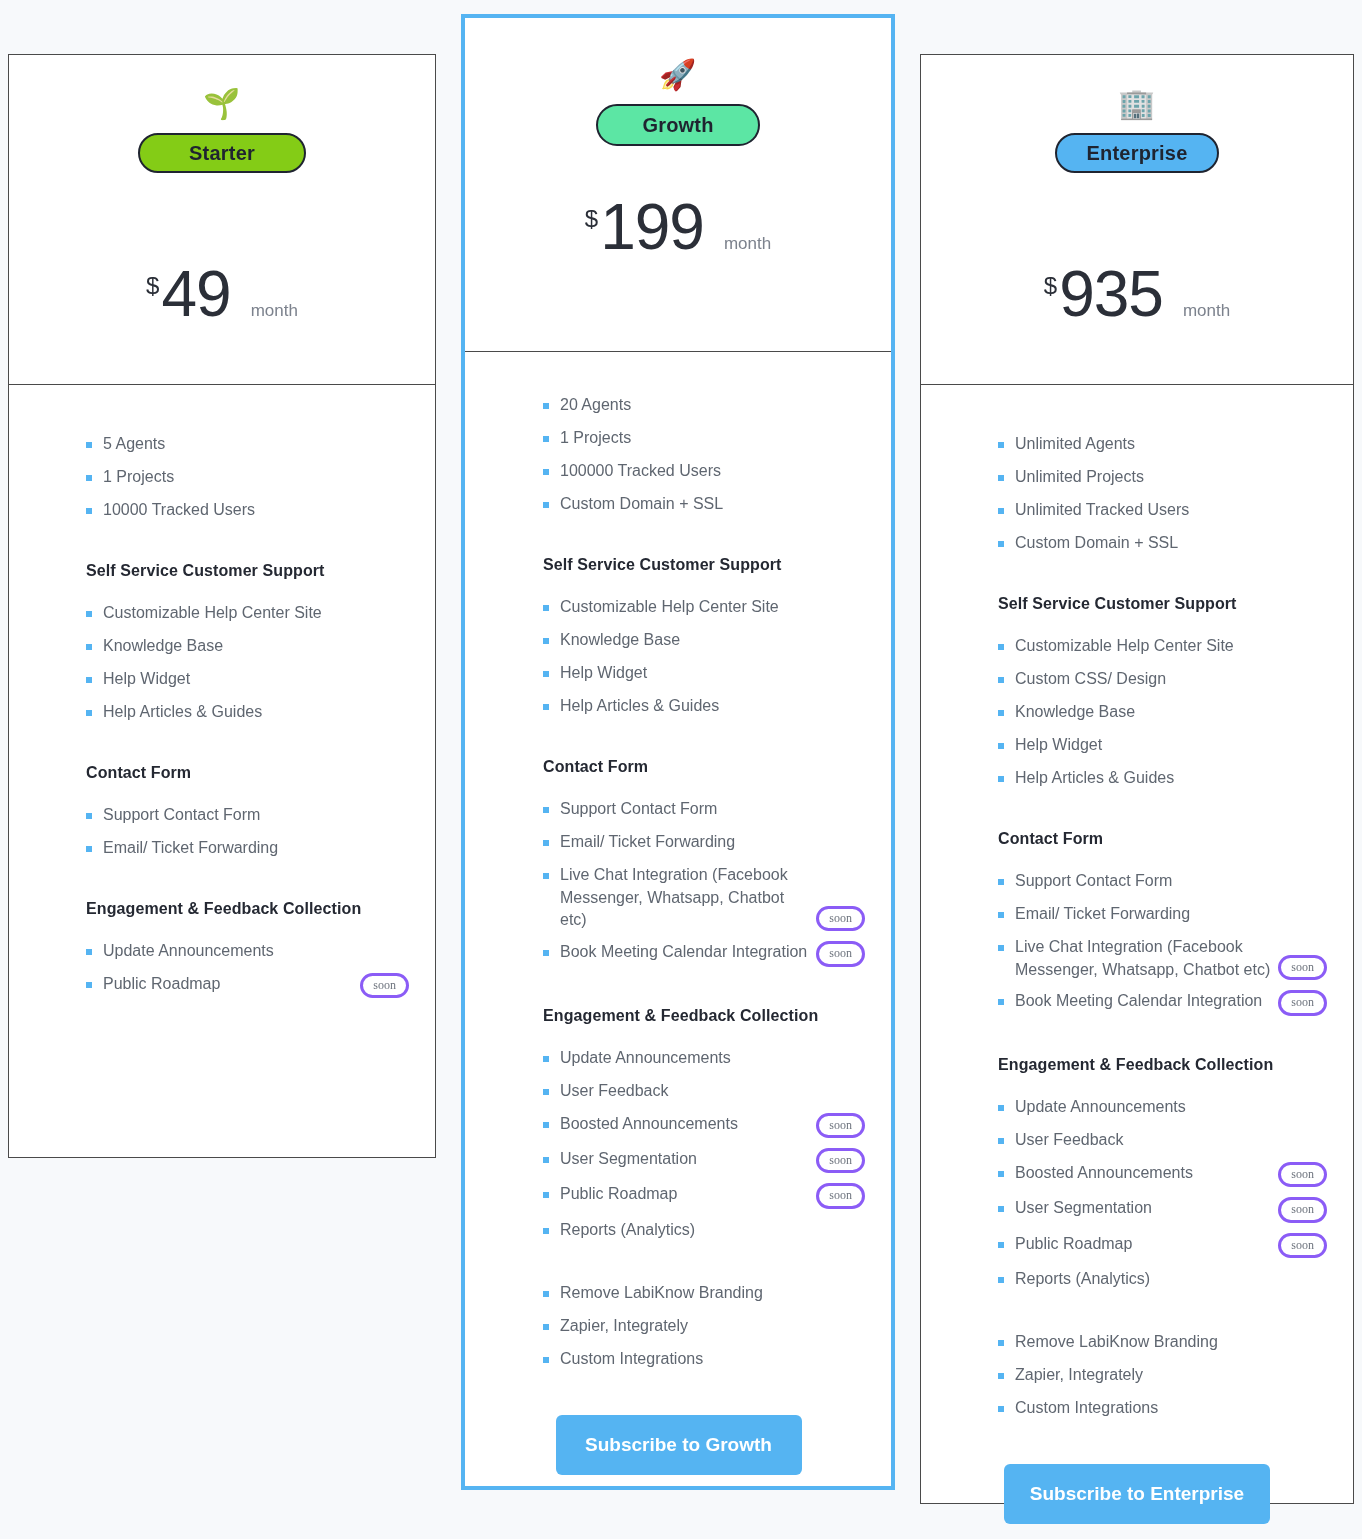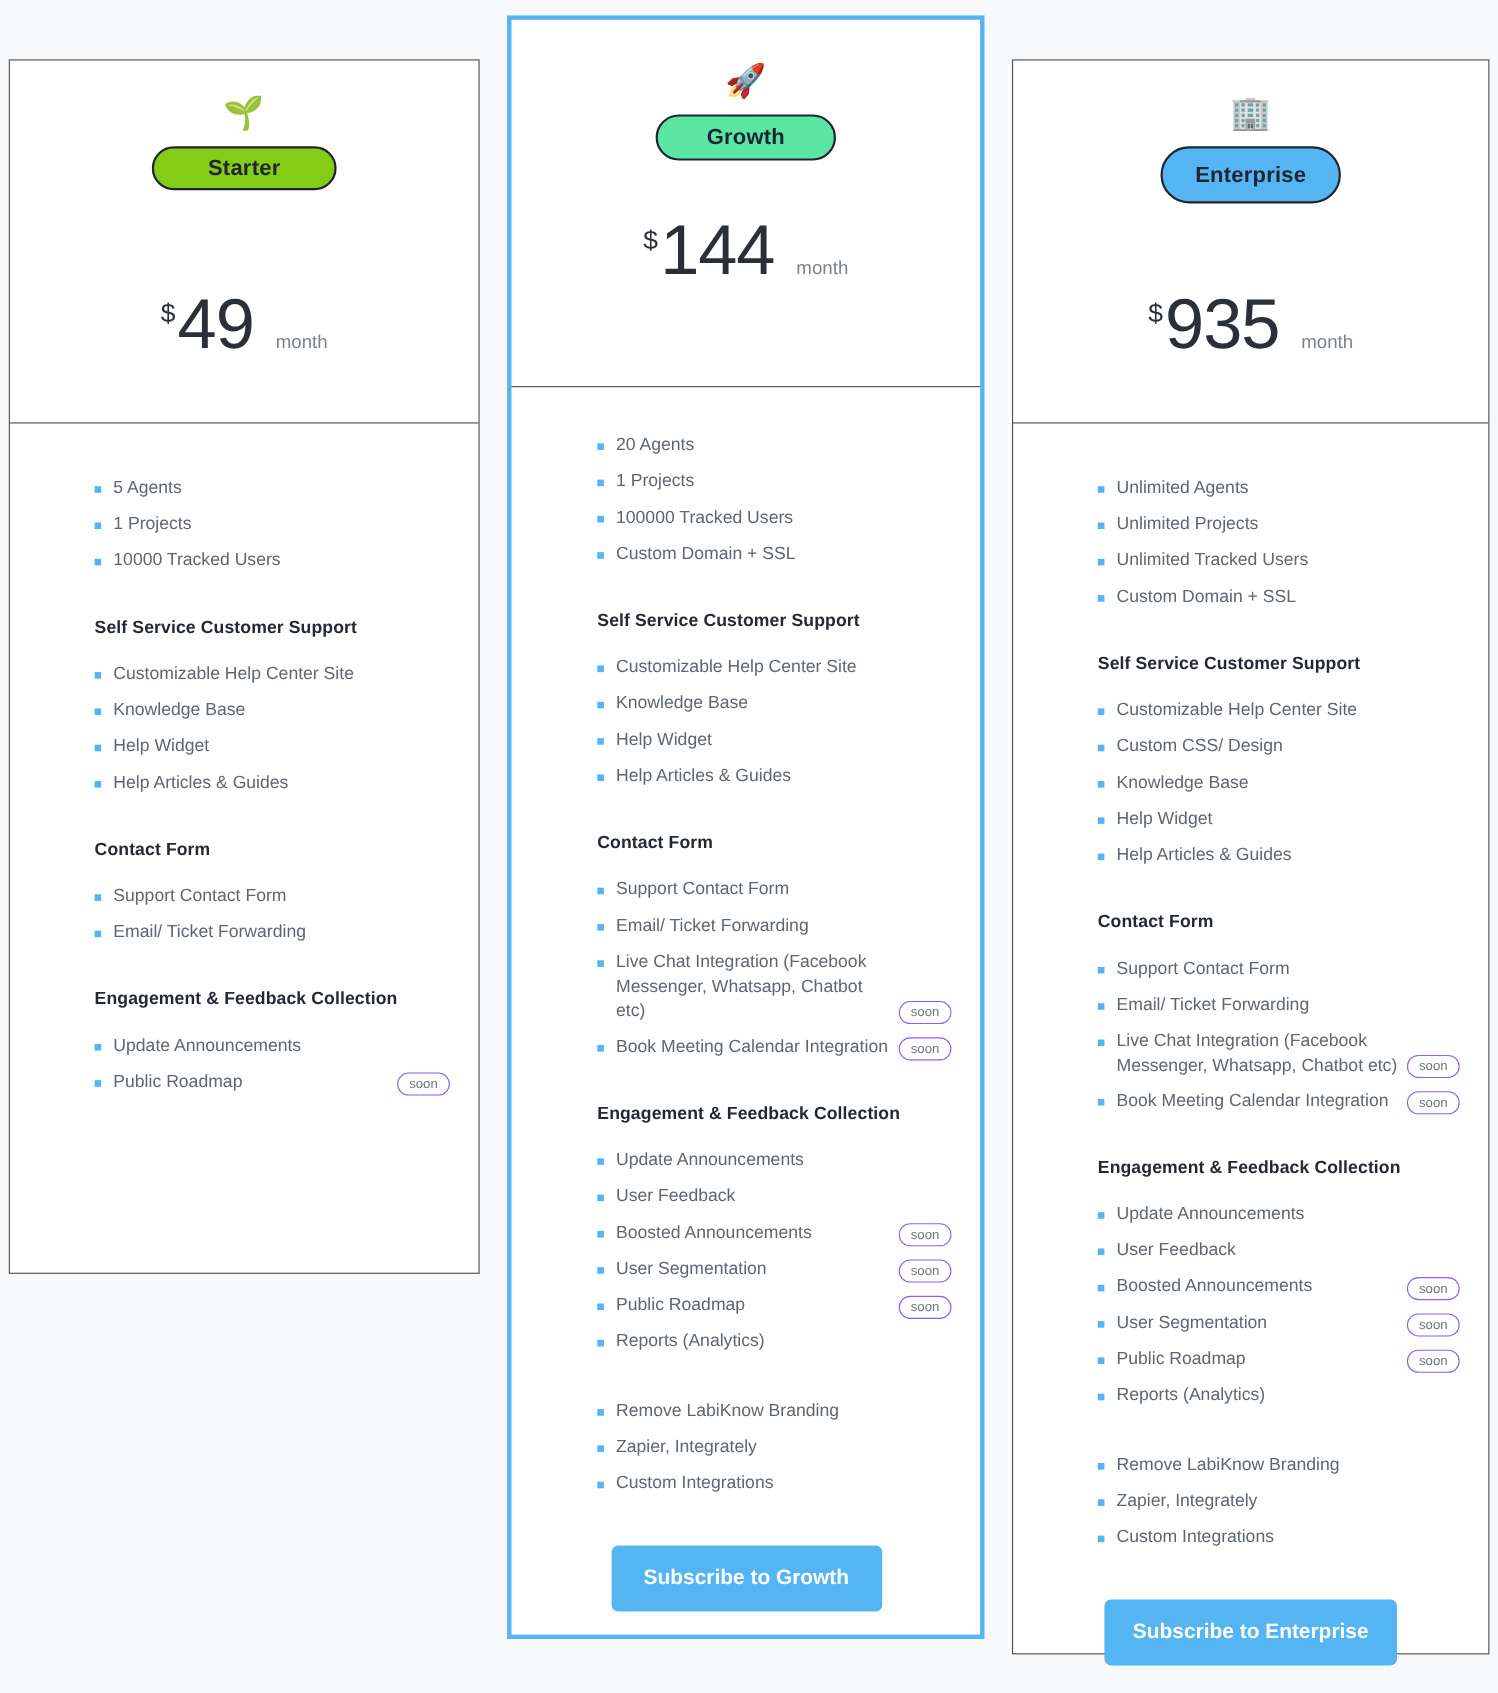--- a/index.html
+++ b/index.html
@@ -71,7 +71,7 @@
   }
   .starter    .plan-pill { background: #84cc16; width: 168px; height: 40px; }
   .growth     .plan-pill { background: #5ce6a4; width: 164px; height: 42px; }
-  .enterprise .plan-pill { background: #55b4f2; width: 164px; height: 52px; }
+  .enterprise .plan-pill { background: #55b4f2; width: 164px; height: 40px; }
 
   .price-row {
     margin-top: auto;

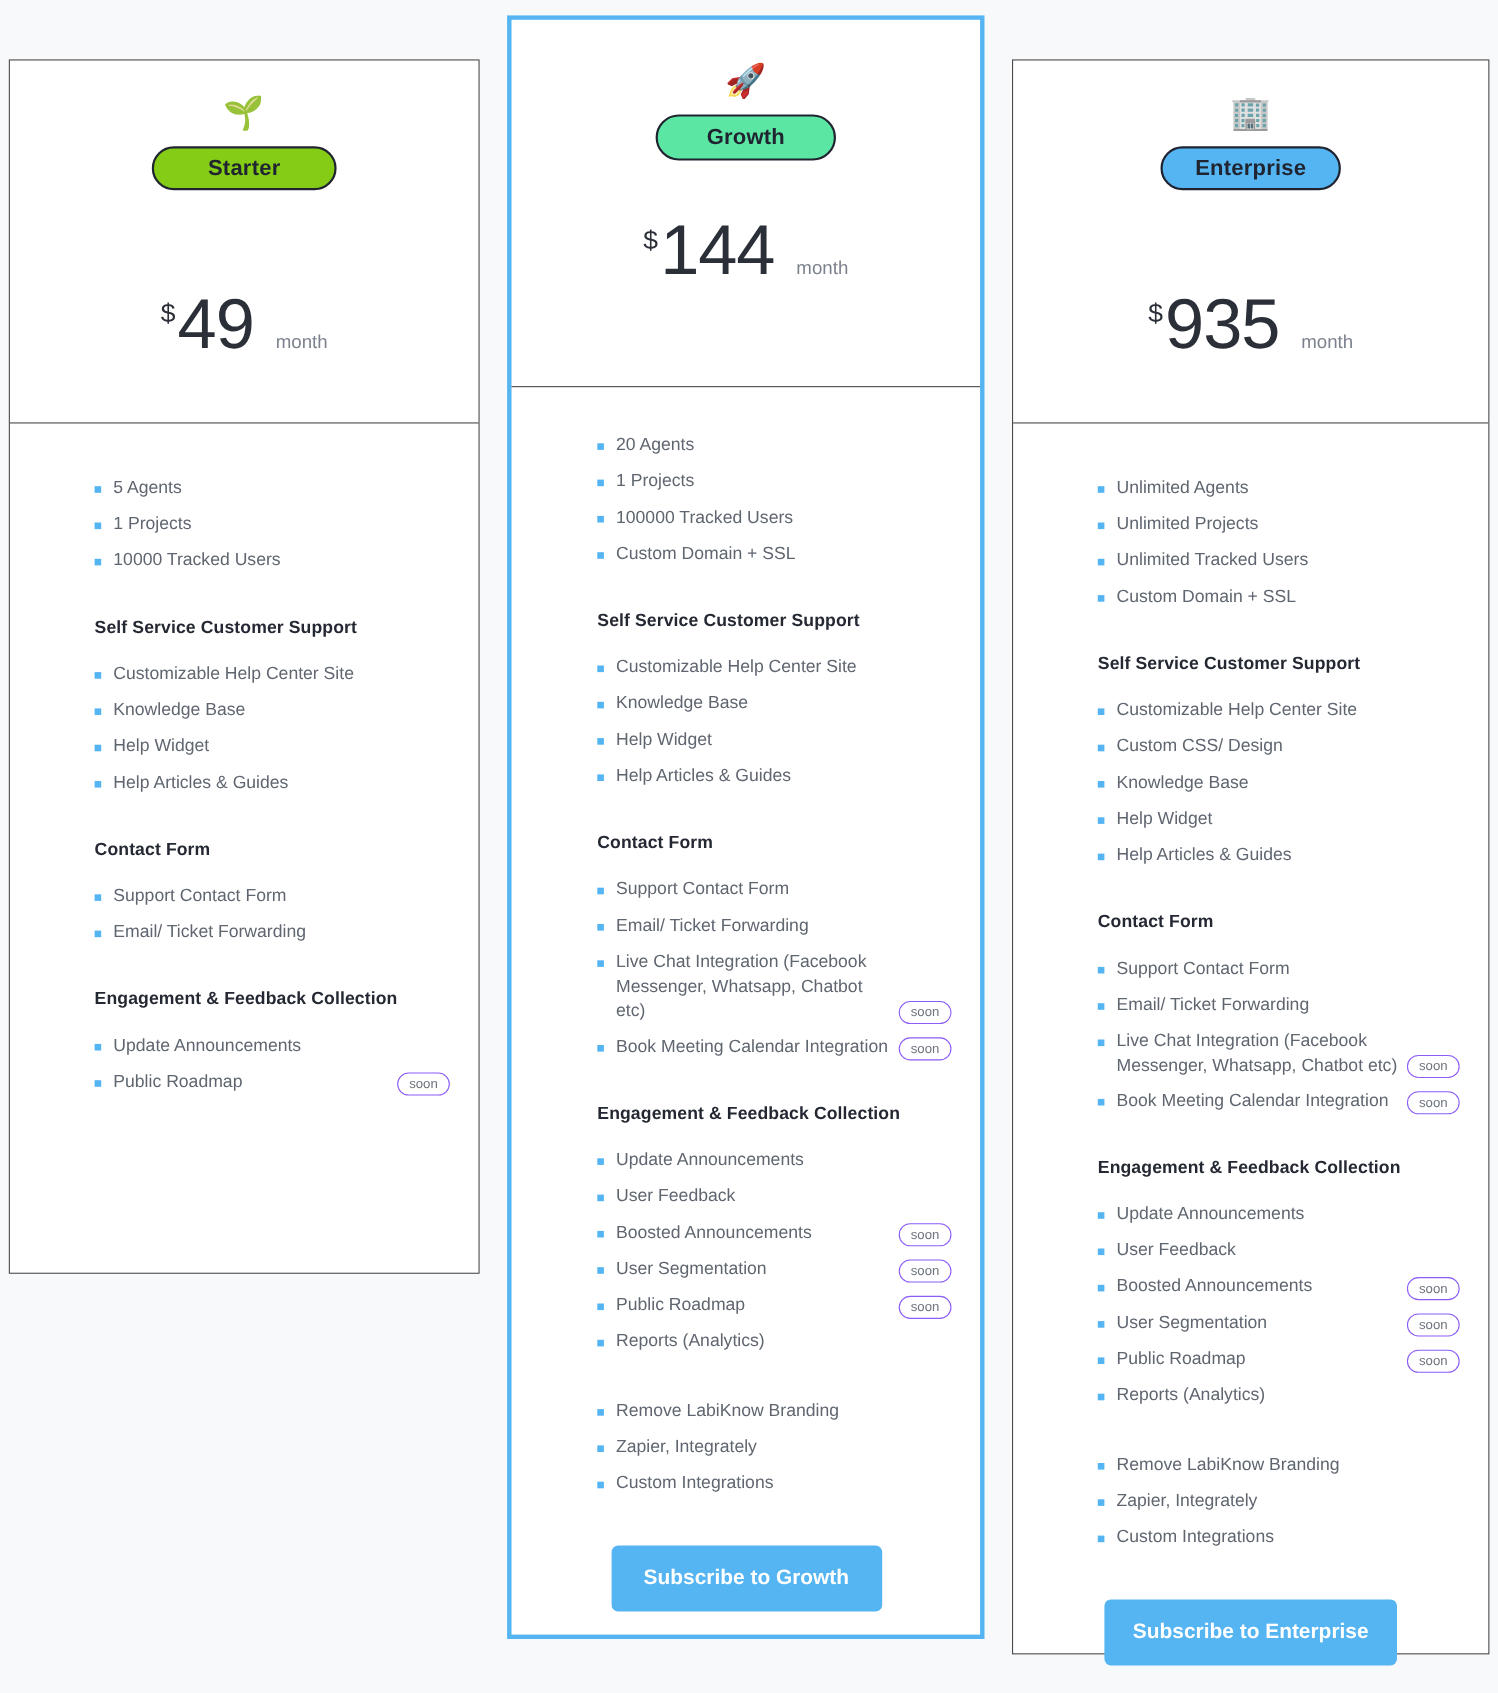--- a/index.html
+++ b/index.html
@@ -259,7 +259,7 @@
         <div class="plan-pill">Growth</div>
         <div class="price-row">
           <span class="currency">$</span>
-          <span class="amount">144</span>
+          <span class="amount">199</span>
           <span class="period">month</span>
         </div>
       </div>

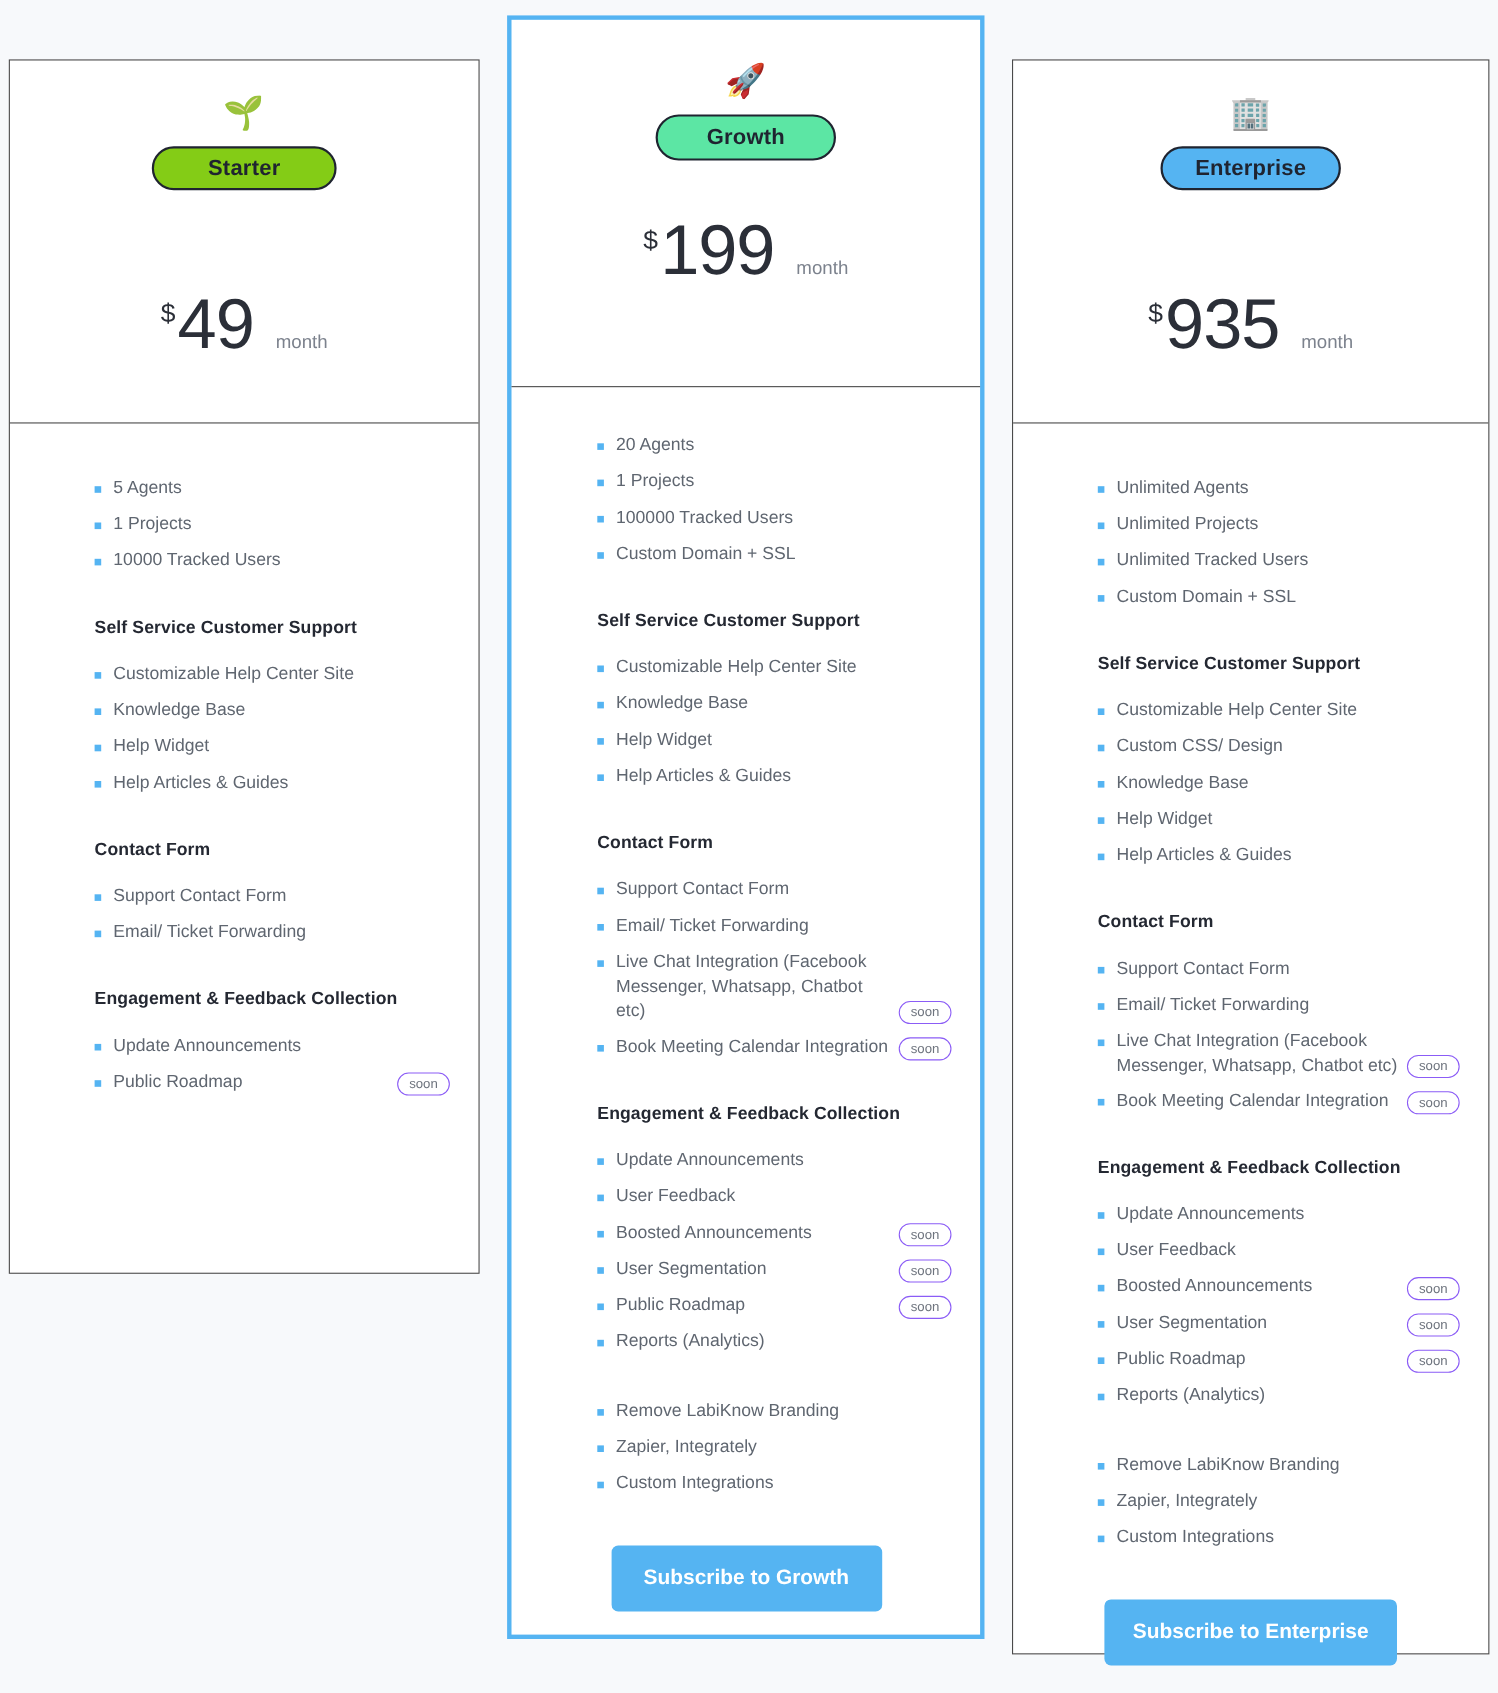--- a/index.html
+++ b/index.html
@@ -149,13 +149,14 @@
   .badge {
     flex: none;
     align-self: flex-end;
-    border: 1px solid #8b5cf6;
+    border: 3px solid #8b5cf6;
     border-radius: 20px;
     font-size: 12px;
     color: #6e747e;
     padding: 2px 10px 3px;
     line-height: 1.2;
     margin-bottom: 1px;
+    font-family: Liberation Serif, serif;
   }
 
   .subscribe-wrap {

